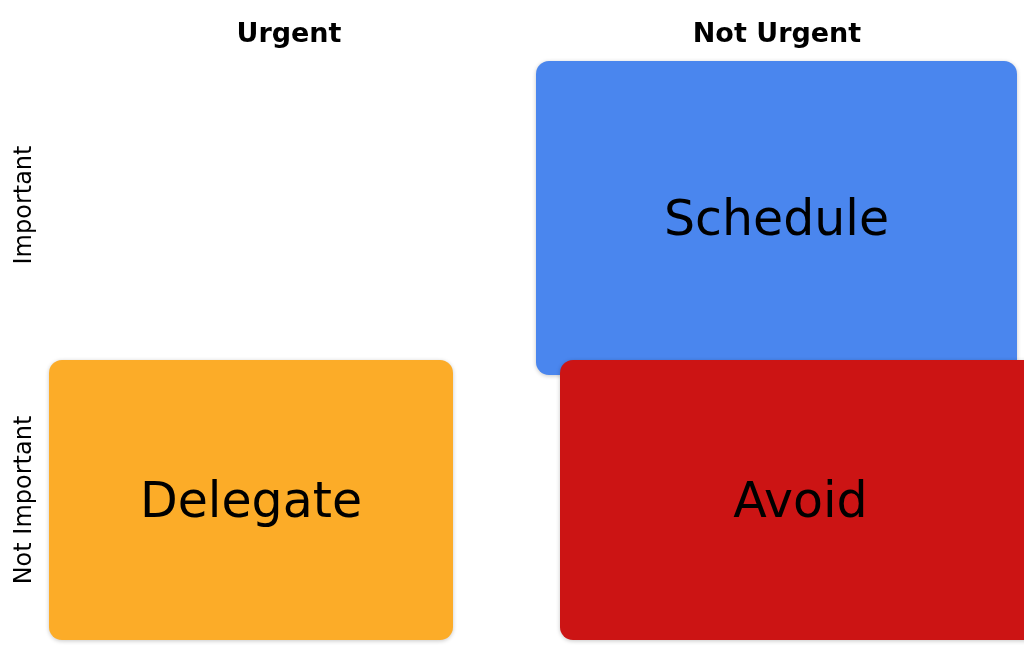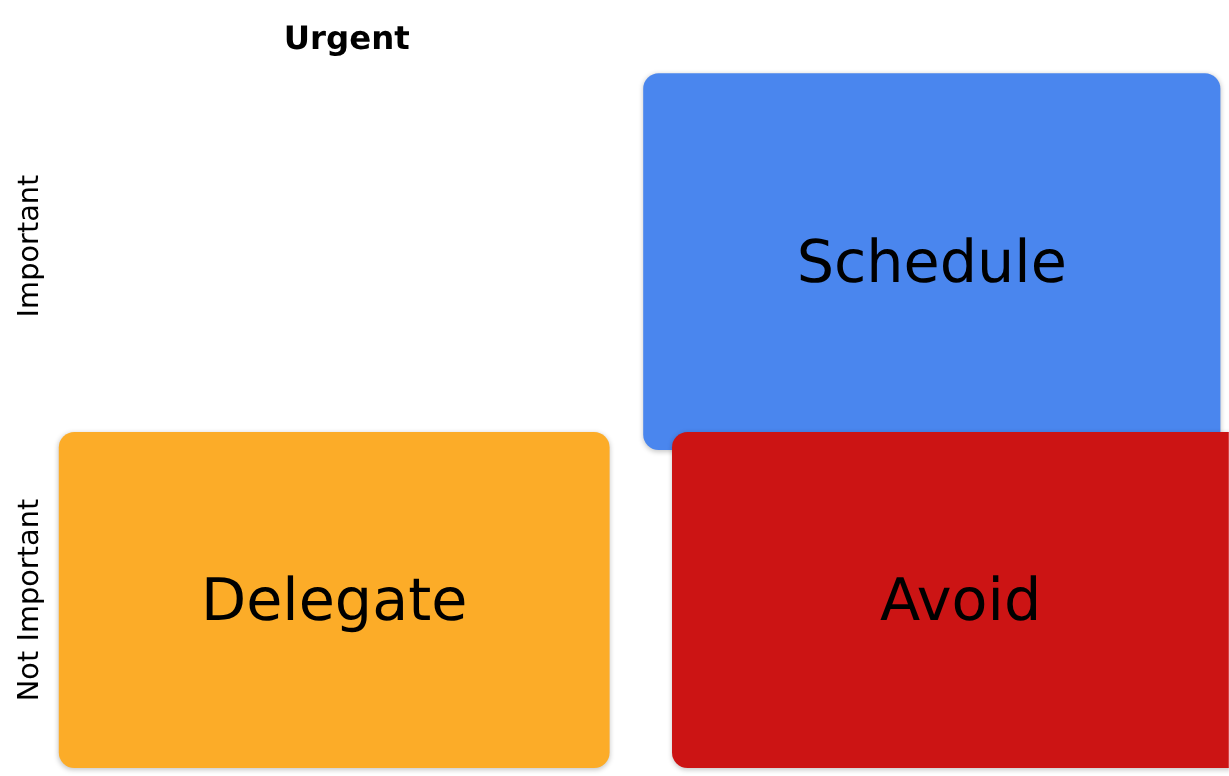--- a/index.html
+++ b/index.html
@@ -121,6 +121,7 @@
 
   <div class="col-header" id="col-header-urgent">Urgent</div>
 
+  <div class="col-header" id="col-header-not-urgent">Not Urgent</div>
 
   <div class="row-header" id="row-header-important">
     <span>Important</span>

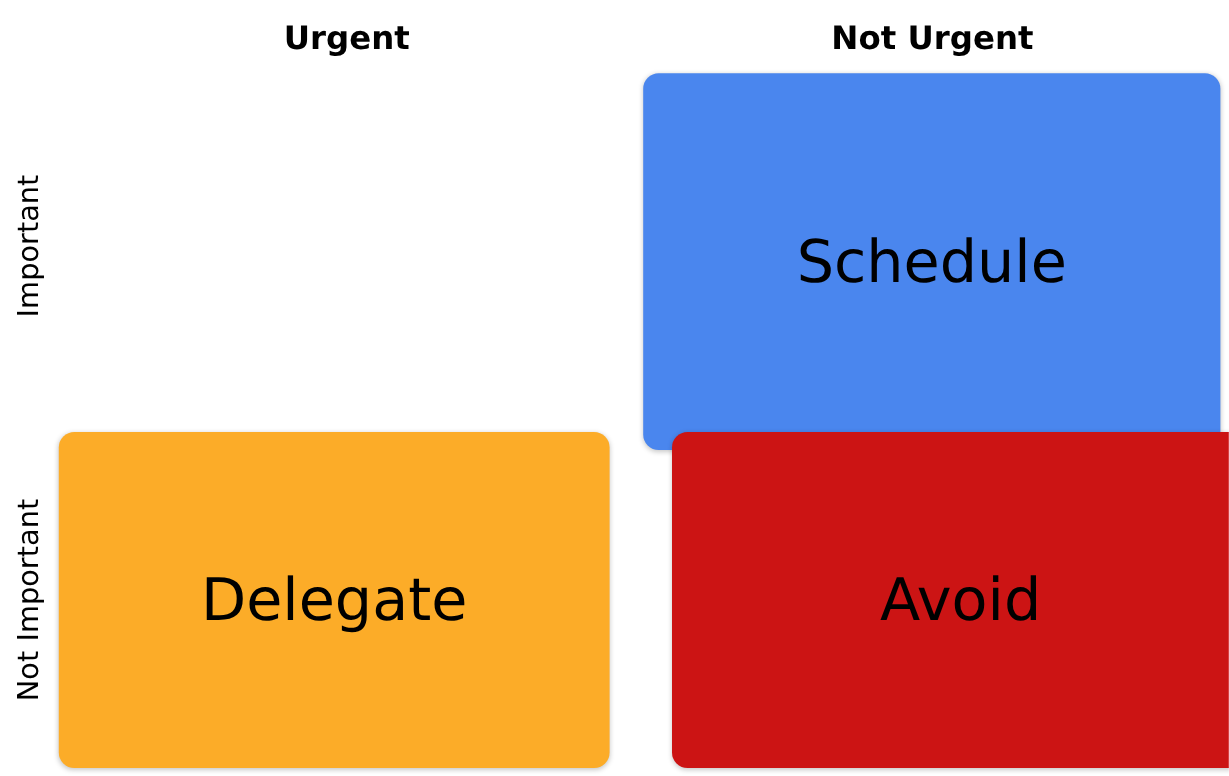--- a/index.html
+++ b/index.html
@@ -104,7 +104,7 @@
   #quadrant-delegate {
     left: 49px;
     top: 360px;
-    width: 459px;
+    width: 404px;
     height: 280px;
   }
   #quadrant-avoid {

